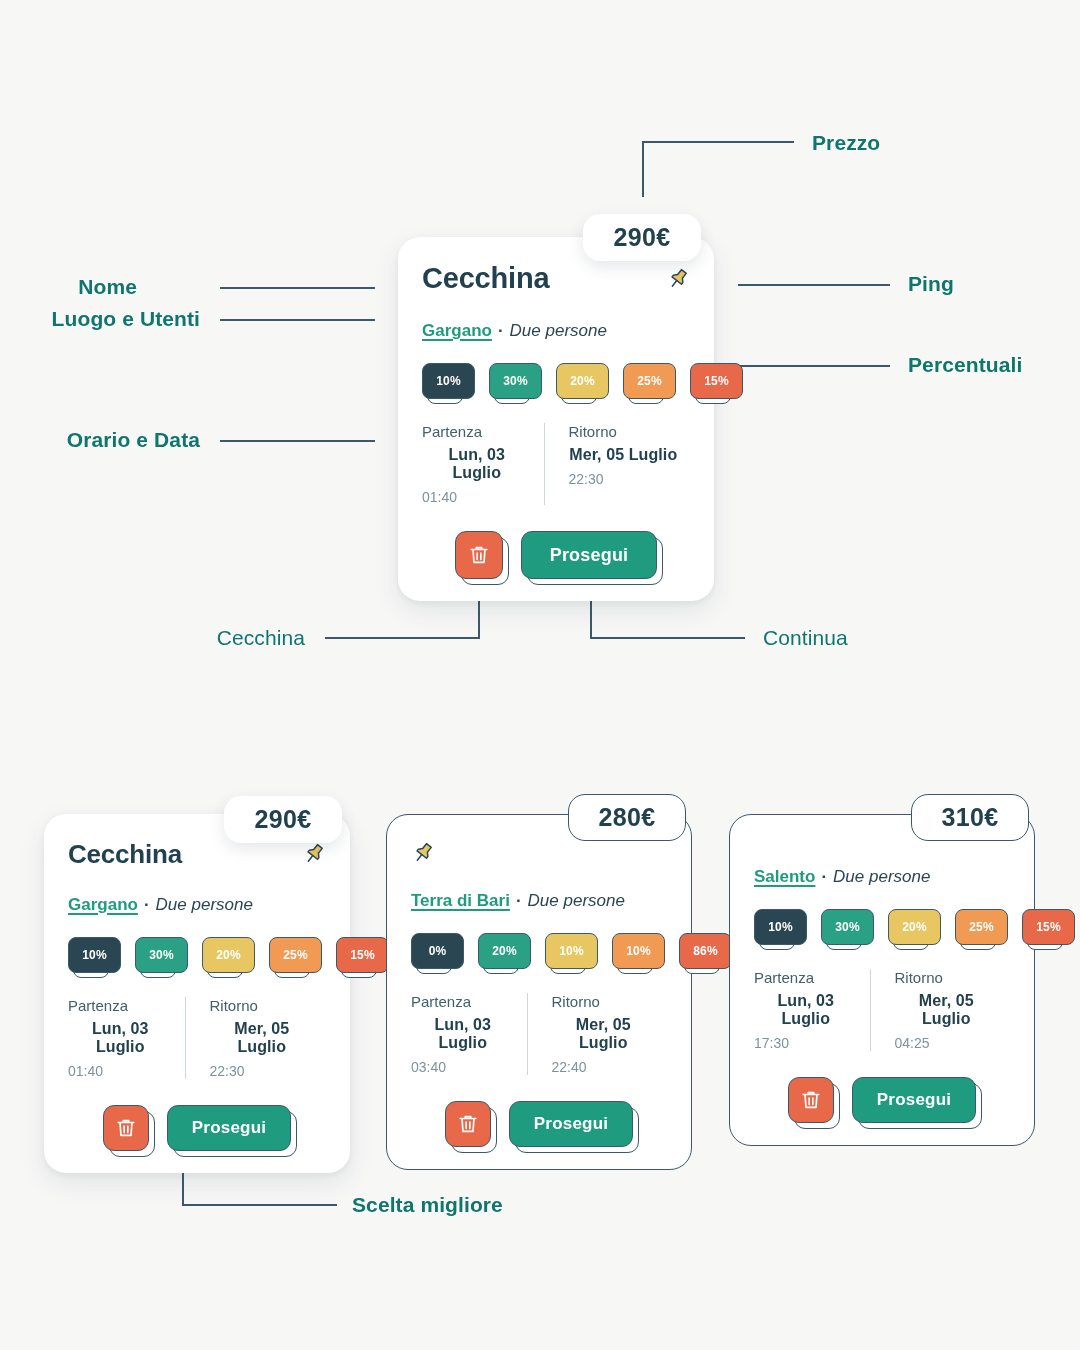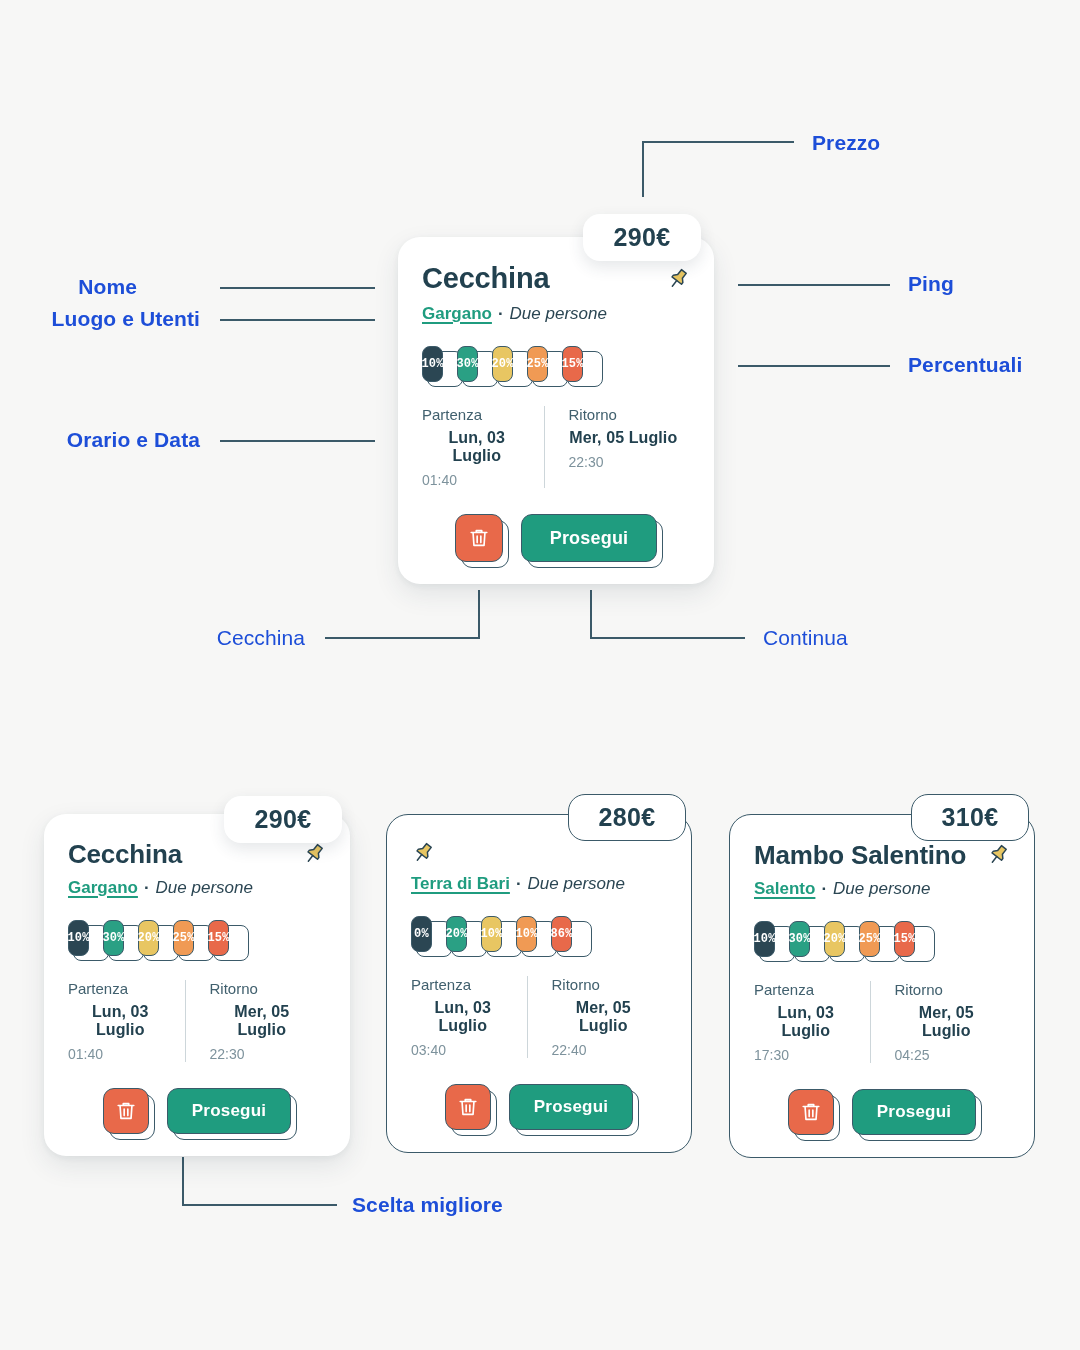--- a/index.html
+++ b/index.html
@@ -18,7 +18,7 @@
     position:absolute;
     font-size:21px;
     font-weight:700;
-    color:#1d4ed8;
+    color:#0f766e;
     white-space:nowrap;
     letter-spacing:.1px;
   }

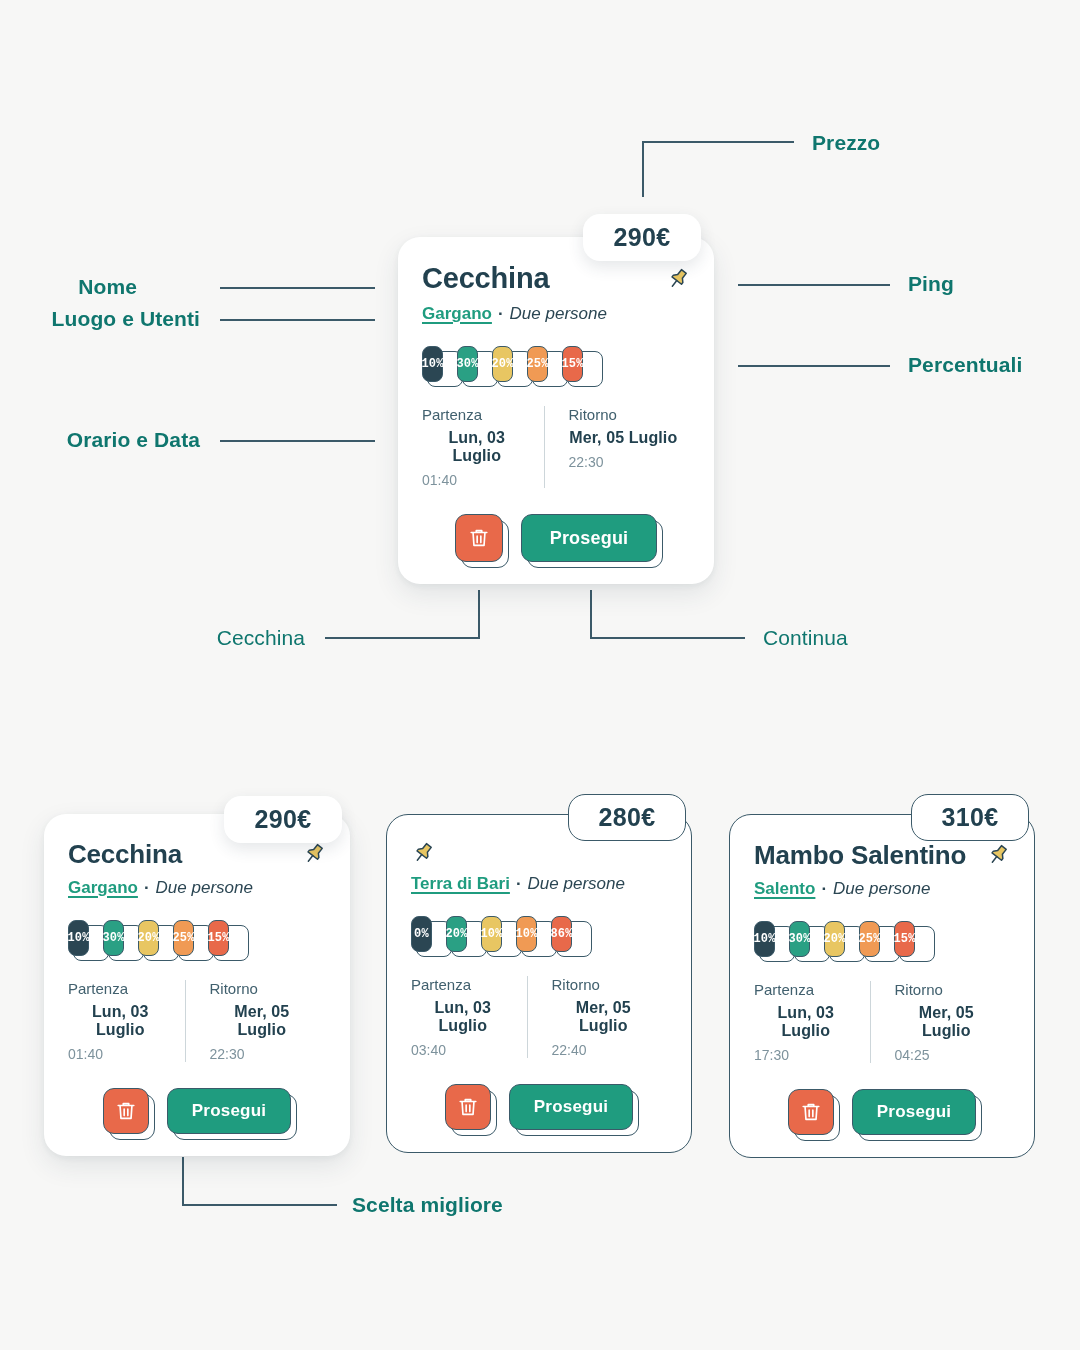--- a/index.html
+++ b/index.html
@@ -80,7 +80,7 @@
   .pin-icon { flex:0 0 auto; width:24px; height:24px; display:block; }
 
   .card-sub {
-    margin-top:9px;
+    margin-top:26px;
     font-size:17px;
     line-height:1.2;
     display:flex;

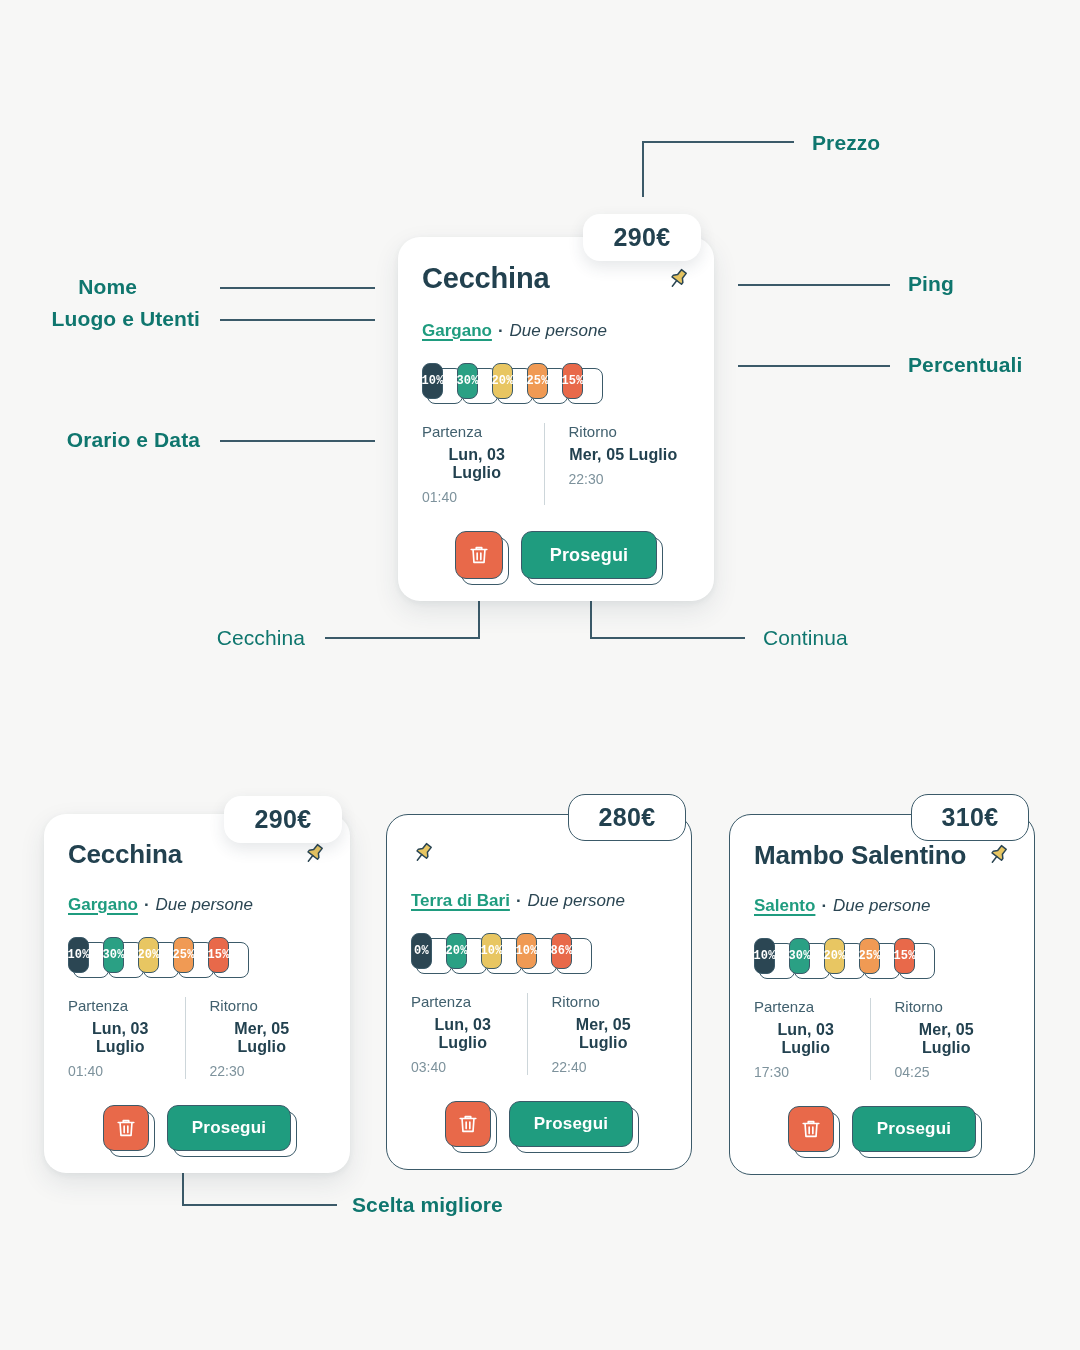--- a/index.html
+++ b/index.html
@@ -110,13 +110,12 @@
   }
   .pct {
     position:relative;
-    width:21px; height:36px;
+    width:53px; height:36px;
     border-radius:8px;
     display:flex; align-items:center; justify-content:center;
     font-size:12px; font-weight:800; color:#ffffff;
     letter-spacing:.2px;
     border:1.6px solid #3b5a69;
-    font-family:Liberation Mono, monospace;
   }
 
   

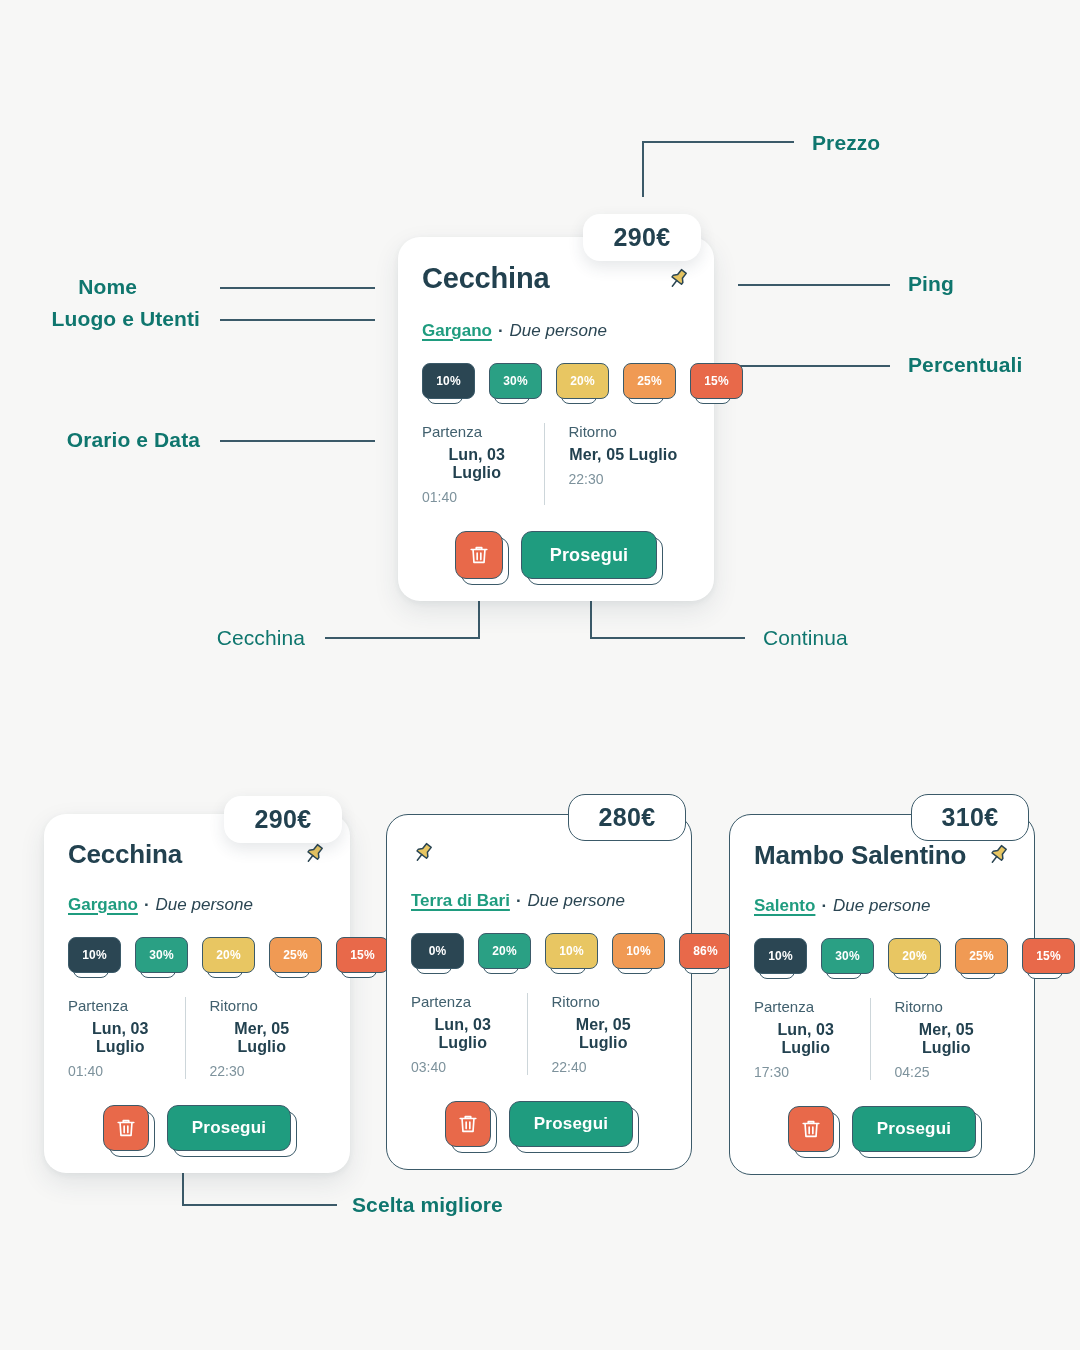--- a/index.html
+++ b/index.html
@@ -402,15 +402,6 @@
   <div class="price-badge outlined" style="left:911px; top:794px;">310€</div>
 
   <div class="card outlined sm" style="left:729px; top:814px; width:306px;">
-    <div class="card-head">
-      <div class="card-title">Mambo Salentino</div>
-      <svg class="pin-icon" viewBox="0 0 24 24" fill="none">
-        <g transform="rotate(38 12 12)">
-          <path d="M9 2.5h6v6.2l3 3.1v2.2H6v-2.2l3-3.1V2.5z" fill="#e8c662" stroke="#2b4653" stroke-width="1.5" stroke-linejoin="round"></path>
-          <path d="M12 14v7.2" stroke="#2b4653" stroke-width="1.5" stroke-linecap="round"></path>
-        </g>
-      </svg>
-    </div>
     <div class="card-sub">
       <span class="place">Salento</span>
       <span class="dot">·</span>

